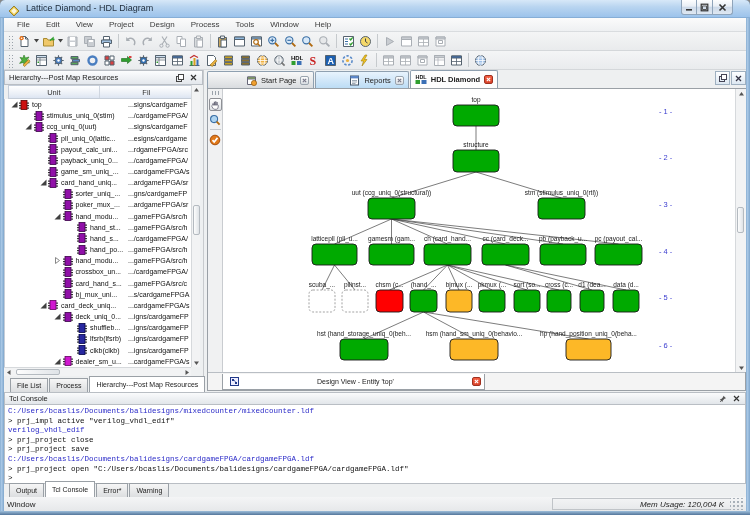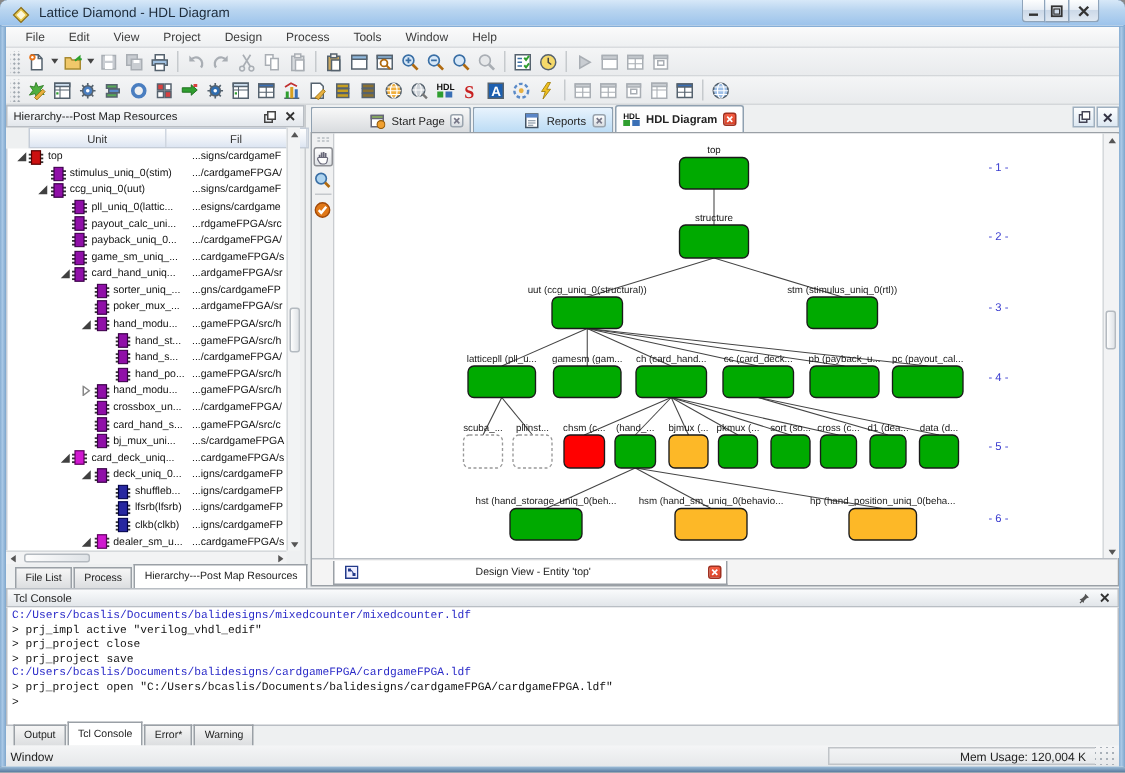--- a/index.html
+++ b/index.html
@@ -1057,7 +1057,7 @@
             <text x="0.5" y="5" font-size="5.4" font-family="Liberation Sans,sans-serif" font-weight="bold" fill="#111">HDL</text>
           </svg>
         </span>
-        <span class="lbl">HDL Diagram</span>
+        <span class="lbl">HDL Diamond</span>
         <span class="tab-close red">
           <svg width="5" height="5" viewBox="0 0 5 5">
             <path d="M0.8 0.8 L4.2 4.2 M4.2 0.8 L0.8 4.2" stroke="#fff" stroke-width="1.1"></path>

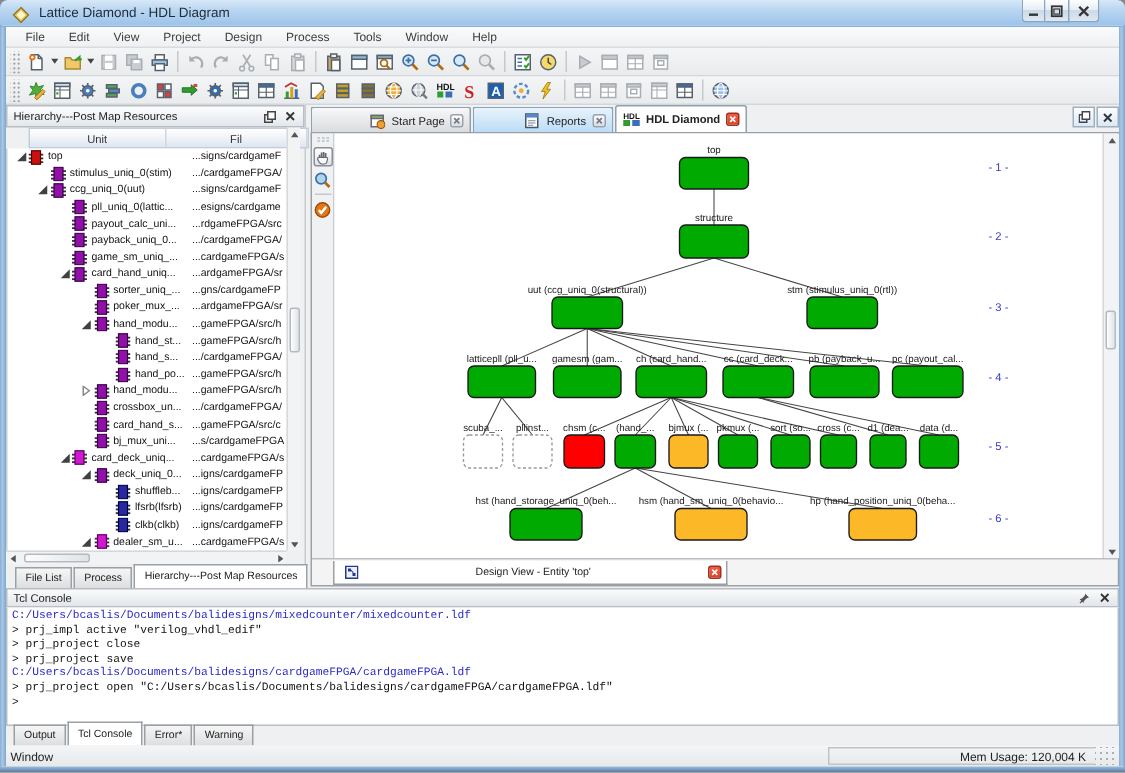--- a/index.html
+++ b/index.html
@@ -43,7 +43,7 @@
   .dock-title .spacer{flex:1;}
   .dock-ico{width:10px;height:10px;display:flex;align-items:center;justify-content:center;margin-left:3px;}
   
-  #tree-header{left:15px;top:15px;width:187px;height:14px;display:flex;overflow:hidden;
+  #tree-header{left:4px;top:15px;width:187px;height:14px;display:flex;overflow:hidden;
     background:linear-gradient(#ffffff,#e9eef6 70%,#dce5f2);border:1px solid #c5cdd8;}
   .th-cell{font-size:7.5px;color:#333;border-right:1px solid #cfd6e0;display:flex;align-items:center;justify-content:center;}
   #tree-body{left:0;top:29px;width:187px;height:268px;background:#fff;border-left:1px solid #c5cdd8;overflow:hidden;}

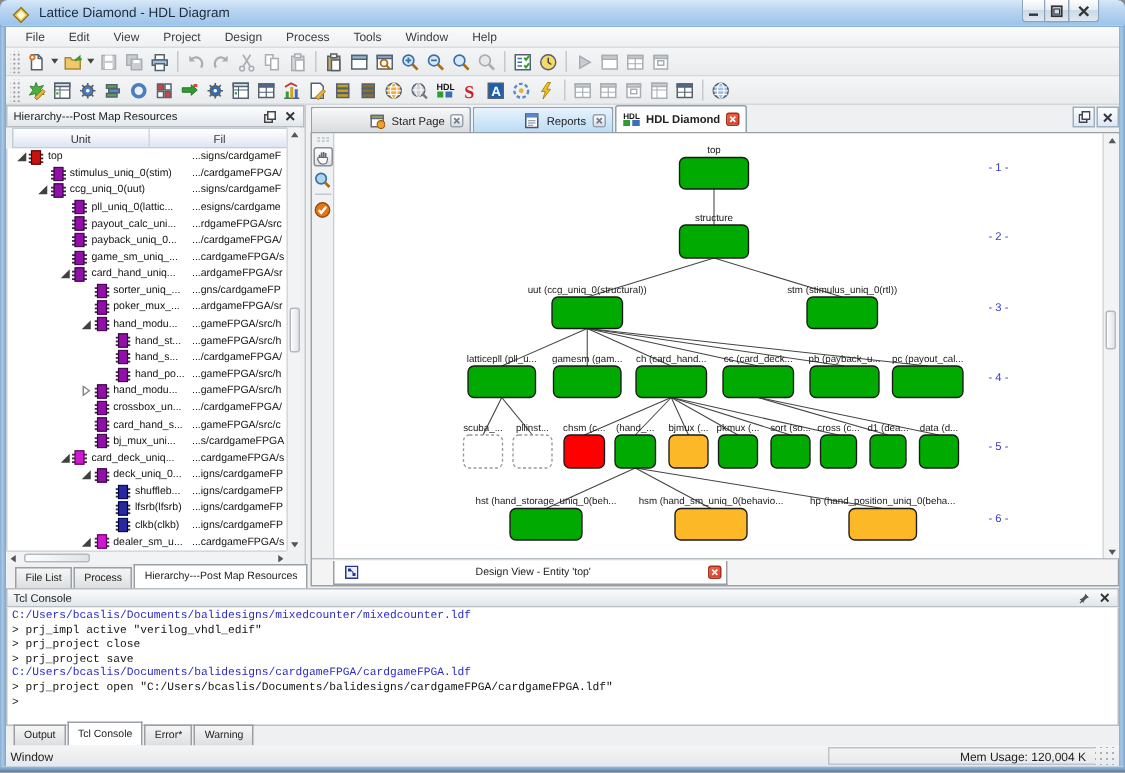--- a/index.html
+++ b/index.html
@@ -1233,6 +1233,7 @@
     <div id="console-body">
         <div class="con-line" style="color: rgb(42, 42, 200);">C:/Users/bcaslis/Documents/balidesigns/mixedcounter/mixedcounter.ldf</div>
         <div class="con-line" style="color: rgb(17, 17, 17);">&gt; prj_impl active "verilog_vhdl_edif"</div>
+        <div class="con-line" style="color: rgb(42, 42, 200);">verilog_vhdl_edif</div>
         <div class="con-line" style="color: rgb(17, 17, 17);">&gt; prj_project close</div>
         <div class="con-line" style="color: rgb(17, 17, 17);">&gt; prj_project save</div>
         <div class="con-line" style="color: rgb(42, 42, 200);">C:/Users/bcaslis/Documents/balidesigns/cardgameFPGA/cardgameFPGA.ldf</div>

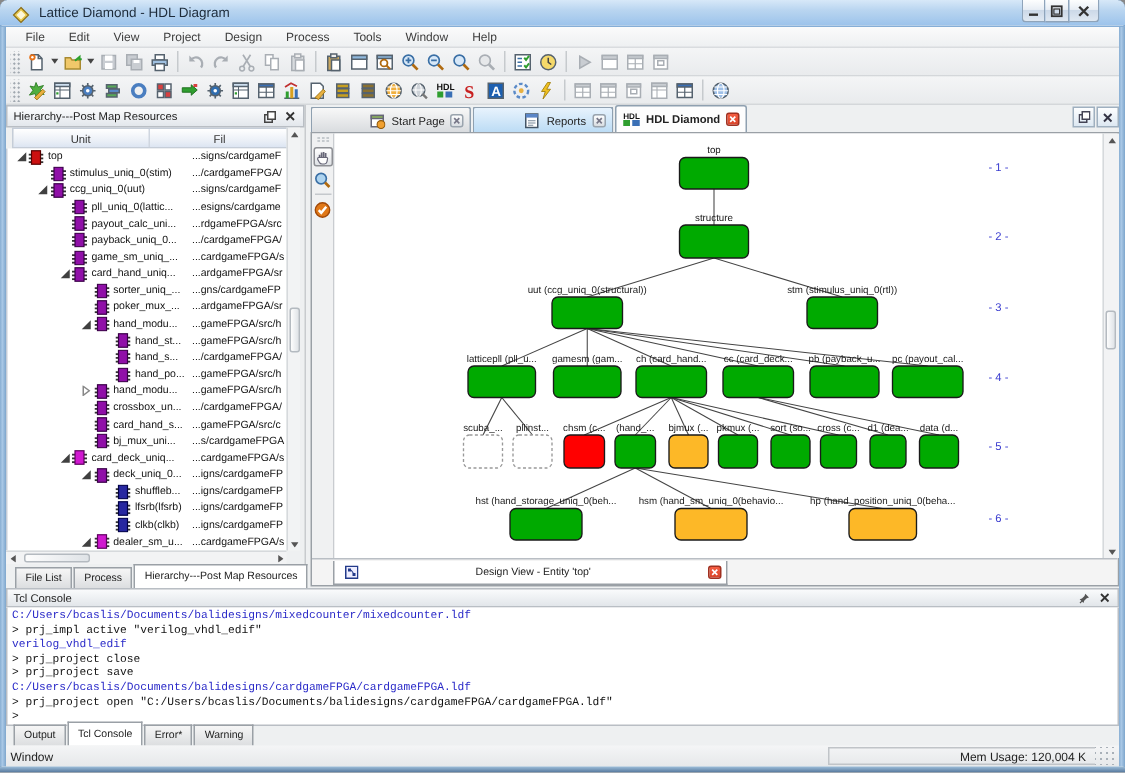--- a/index.html
+++ b/index.html
@@ -109,7 +109,7 @@
   #status-ready{margin-left:3px;flex:none;}
   #status-fill{flex:1;}
   #mem-cell{width:178px;height:12px;border:1px solid #c0c4c8;border-right:none;display:flex;align-items:center;
-    justify-content:flex-end;padding-right:6px;font-size:8px;color:#222;}
+    justify-content:flex-end;padding-right:6px;font-size:8px;color:#222;font-style:italic;}
   #resize-grip{width:14px;height:12px;margin-right:2px;
     background-image:radial-gradient(circle,#a8b0b8 35%,transparent 36%);background-size:4px 4px;background-position:2px 2px;}
   

